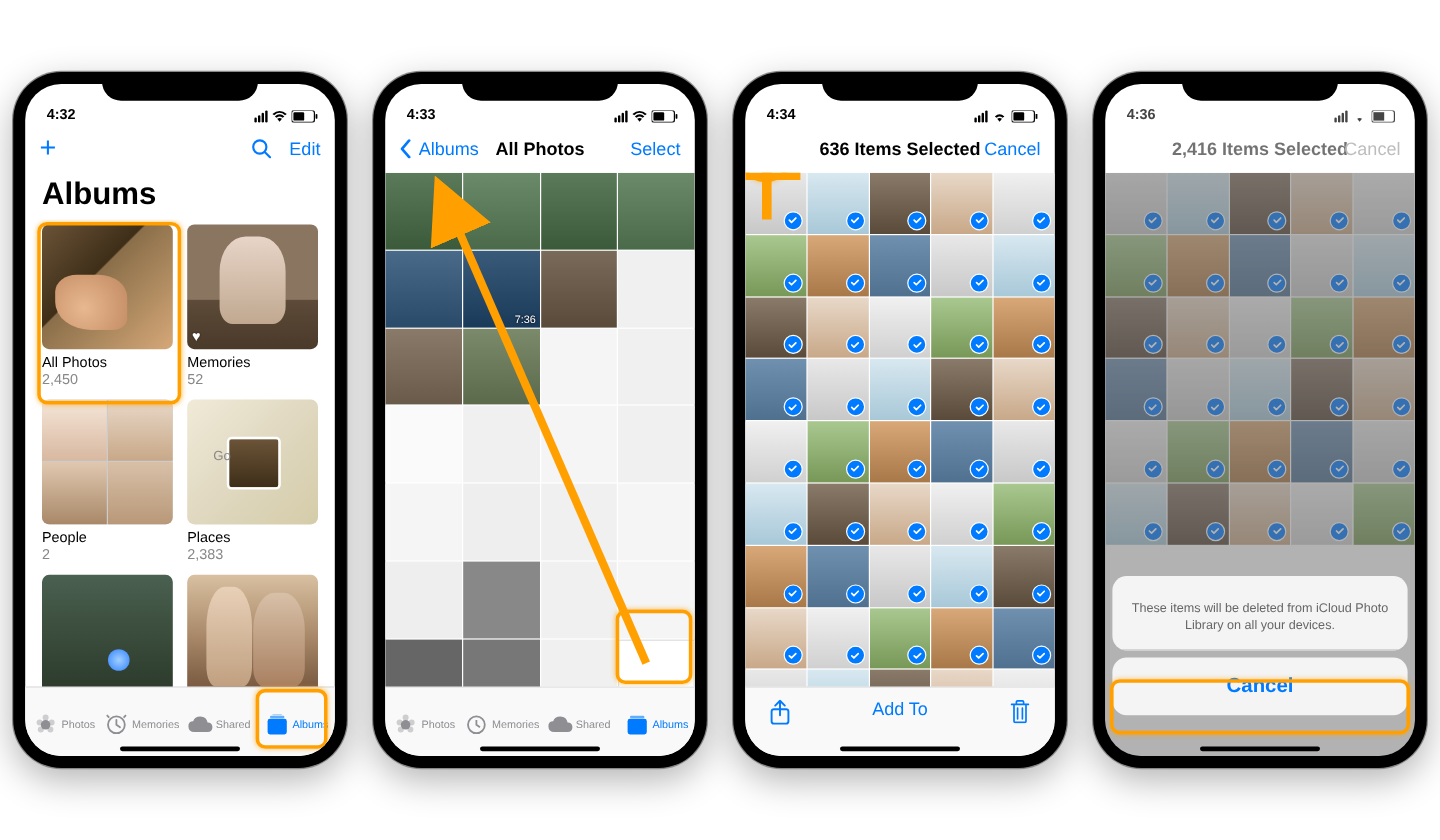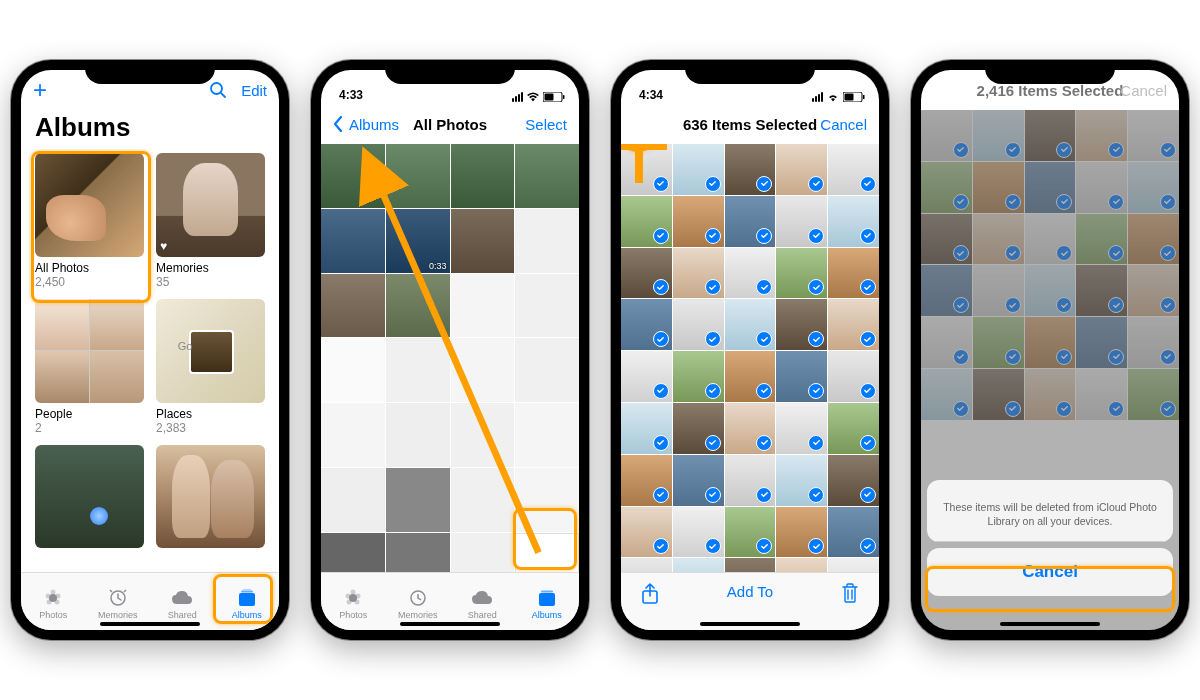--- a/index.html
+++ b/index.html
@@ -177,6 +177,25 @@
 <div class="phone">
   <div class="notch"></div>
   <div class="screen">
+    <div class="status-bar">
+      <span>4:32</span>
+      <span class="status-right">
+        <span class="signal-icon">
+          <span style="height:4px"></span>
+            <span style="height:6px"></span>
+            <span style="height:8px"></span>
+            <span style="height:10px"></span>
+        </span>
+        <svg width="14" height="10" viewBox="0 0 14 10">
+            <path d="M7 9.5 L5 7 Q7 5.5 9 7 Z M3 5 Q7 1.5 11 5 L9.5 6.2 Q7 4 4.5 6.2 Z M1 3 Q7 -2 13 3 L11.5 4 Q7 0 2.5 4 Z" fill="#000"></path>
+          </svg>
+        <svg width="22" height="10" viewBox="0 0 22 10">
+            <rect x="0" y="0" width="19" height="10" rx="2" fill="none" stroke="#000" stroke-width="1"></rect>
+            <rect x="1.5" y="1.5" width="9" height="7" rx="1" fill="#000"></rect>
+            <rect x="20" y="3" width="1.5" height="4" rx="0.7" fill="#000"></rect>
+          </svg>
+      </span>
+    </div>
     <div class="nav-bar">
       <div class="nav-left">
         <span style="font-size:24px;font-weight:300">+</span>

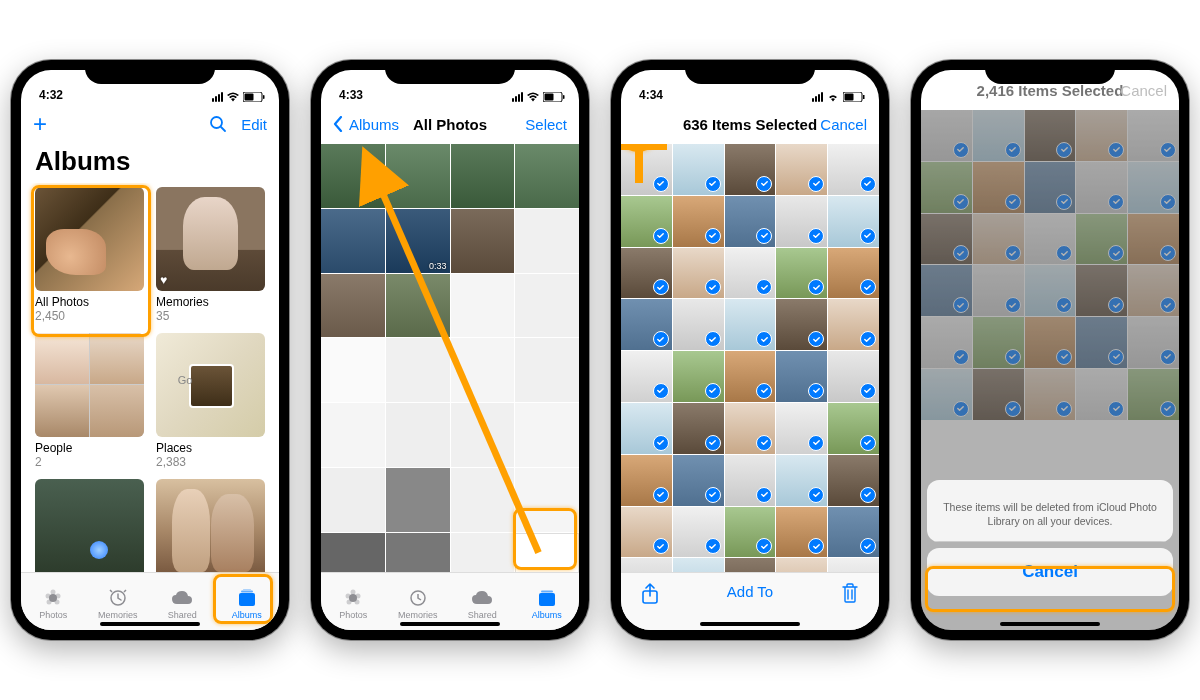--- a/index.html
+++ b/index.html
@@ -777,6 +777,24 @@
 <div class="phone">
   <div class="notch"></div>
   <div class="screen">
+    <div class="status-bar" style="color:#444">
+      <span>4:36</span>
+      <span class="status-right">
+        <span class="signal-icon">
+            <span style="height:4px;background:#444"></span>
+            <span style="height:6px;background:#444"></span>
+            <span style="height:8px;background:#444"></span>
+            <span style="height:10px;background:#444"></span>
+          </span>
+        <svg width="14" height="10">
+            <path d="M7 9.5 L5 7 Q7 5.5 9 7 Z" fill="#444"></path>
+          </svg>
+        <svg width="22" height="10">
+            <rect x="0" y="0" width="19" height="10" rx="2" fill="none" stroke="#444"></rect>
+            <rect x="1.5" y="1.5" width="9" height="7" fill="#444"></rect>
+          </svg>
+      </span>
+    </div>
     <div class="nav-bar" style="opacity:0.55">
       <div class="nav-left"></div>
       <div class="nav-center">2,416 Items Selected</div>

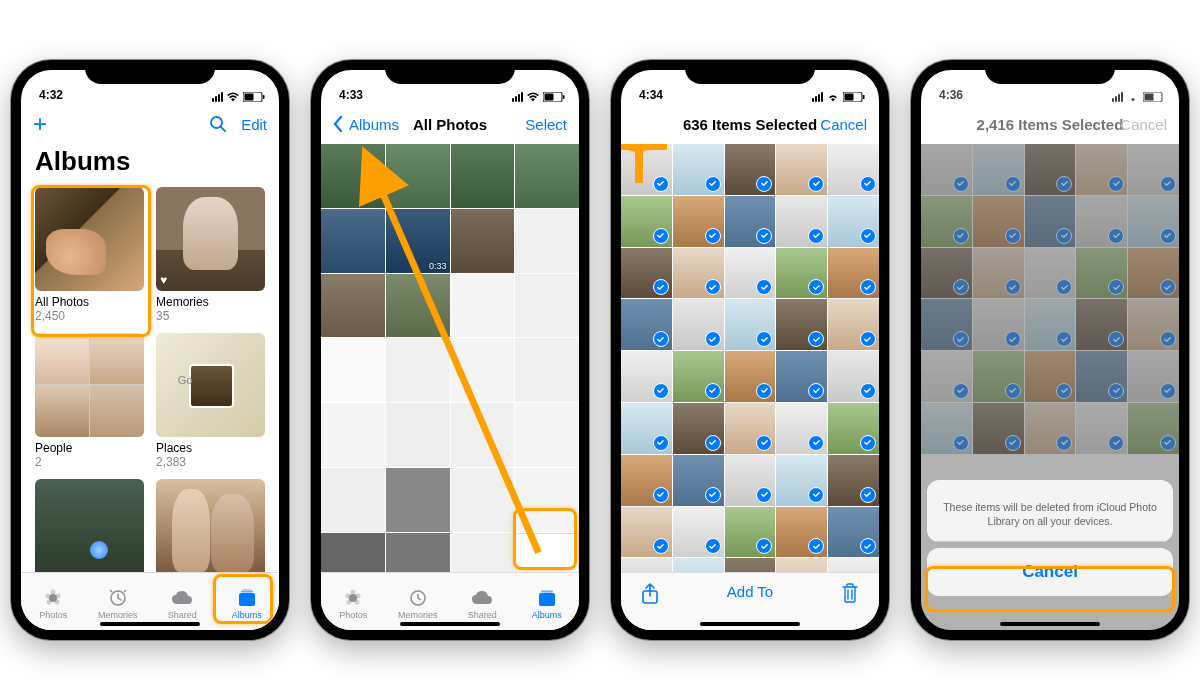--- a/index.html
+++ b/index.html
@@ -350,7 +350,7 @@
         <div class="pthumb" style="background:linear-gradient(#6a8a6a,#4a6a4a)"></div>
         <div class="pthumb" style="background:linear-gradient(#4a6a8a,#2a4a6a)"></div>
         <div class="pthumb" style="background:linear-gradient(#3a5a7a,#1a3a5a)">
-            <span class="vid-dur">0:33</span>
+            <span class="vid-dur">7:36</span>
           </div>
         <div class="pthumb" style="background:linear-gradient(#7a6a5a,#5a4a3a)"></div>
         <div class="pthumb" style="background:#f0f0f0"></div>

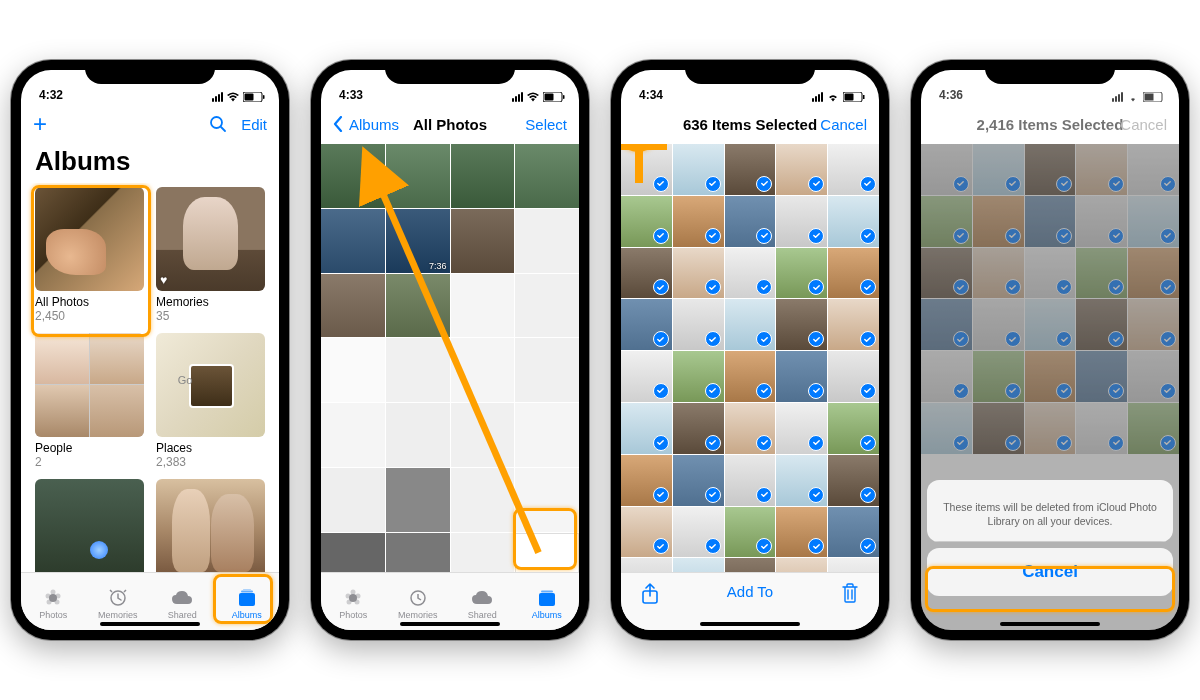--- a/index.html
+++ b/index.html
@@ -224,7 +224,7 @@
             <span class="heart-fav">♥</span>
           </div>
           <div class="album-name">Memories</div>
-          <div class="album-count">35</div>
+          <div class="album-count">52</div>
         </div>
         <div class="album">
           <div class="album-thumb" style="display:grid;grid-template-columns:1fr 1fr;gap:1px;border-radius:6px;">

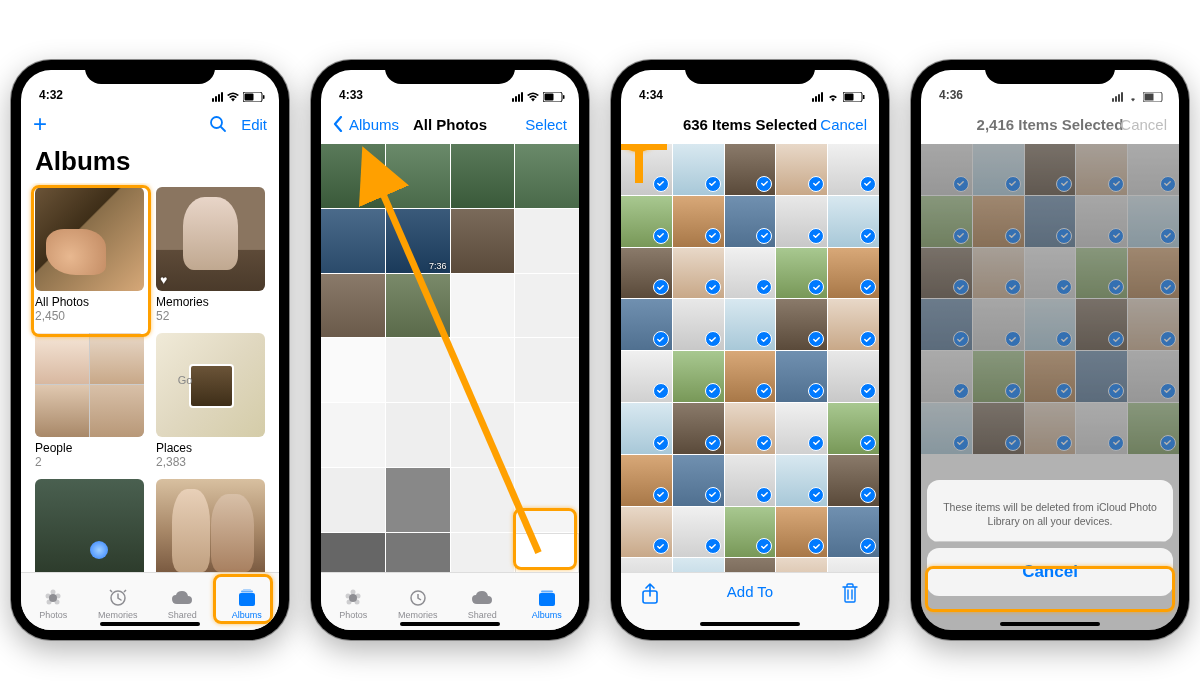--- a/index.html
+++ b/index.html
@@ -78,7 +78,7 @@
   .tab {
     flex: 1;
     display: flex;
-    flex-direction: column;
+    flex-direction: row;
     align-items: center;
     justify-content: center;
     font-size: 9px;

